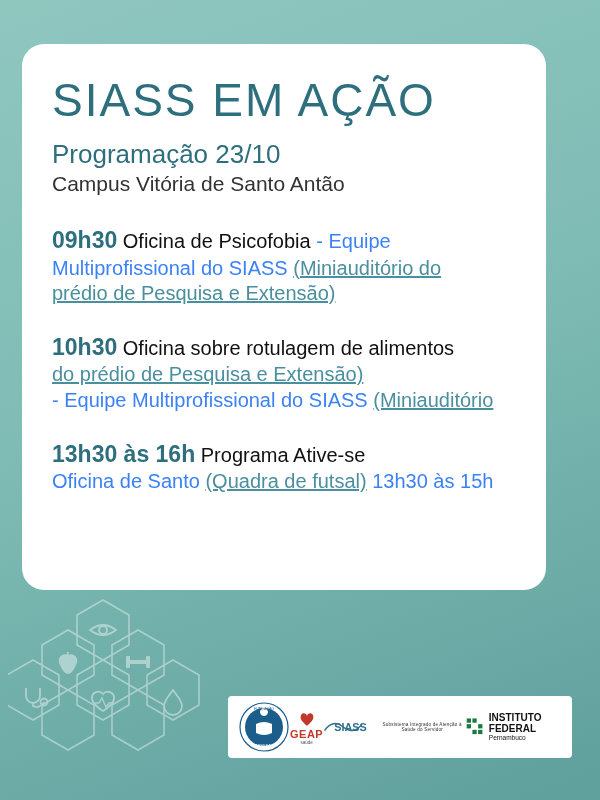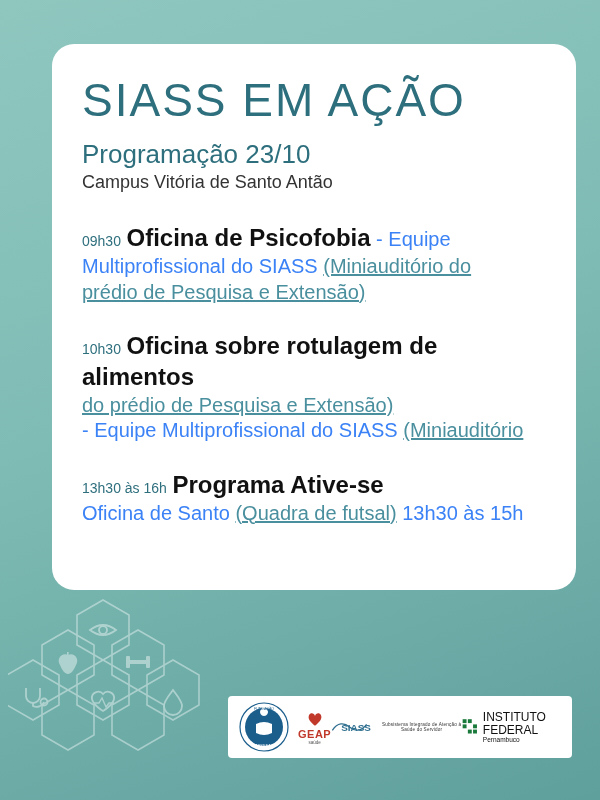--- a/index.html
+++ b/index.html
@@ -28,7 +28,7 @@
 
   .card {
     position: absolute;
-    left: 52px;
+    left: 22px;
     top: 44px;
     width: 524px;
     height: 546px;

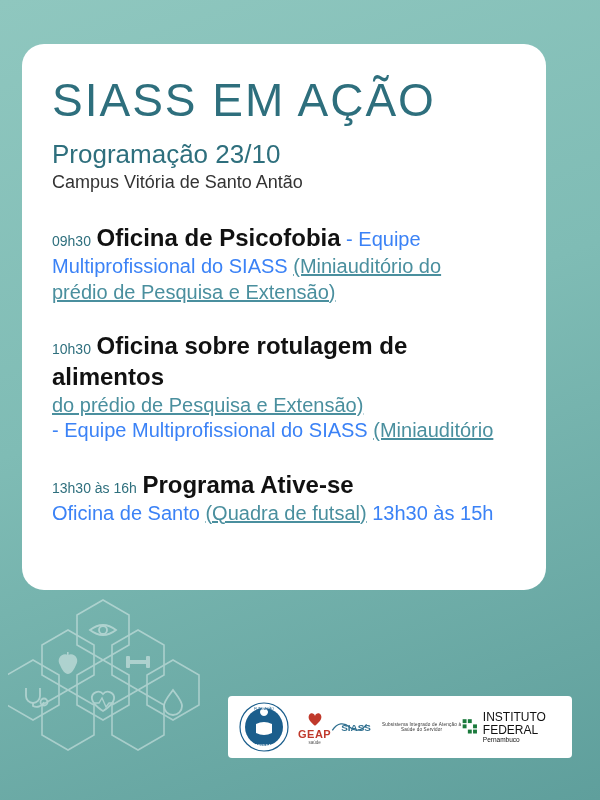--- a/index.html
+++ b/index.html
@@ -55,7 +55,7 @@
   }
 
   .campus {
-    font-size: 18px;
+    font-size: 21px;
     color: #333333;
     margin: 2px 0 0 0;
     font-weight: 400;

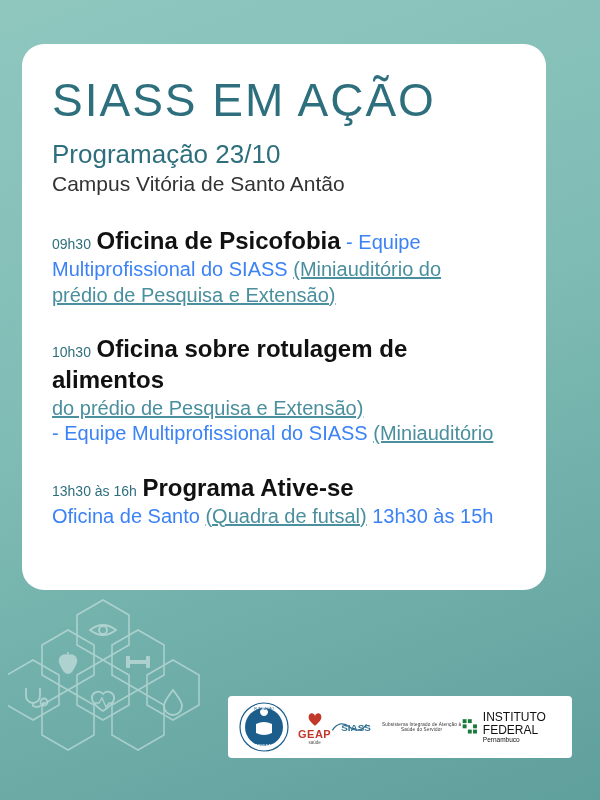--- a/index.html
+++ b/index.html
@@ -71,8 +71,8 @@
 
   .time {
     color: #2e6f7d;
-    font-size: 14px;
-    font-weight: 400;
+    font-size: 23px;
+    font-weight: 700;
   }
 
   .strong {

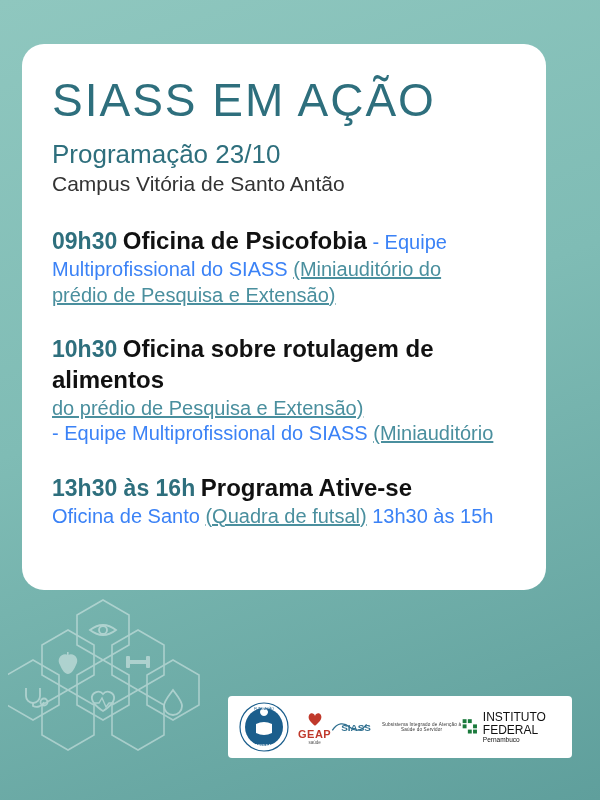--- a/index.html
+++ b/index.html
@@ -76,9 +76,9 @@
   }
 
   .strong {
-    font-weight: bold;
+    font-weight: normal;
     color: #111111;
-    font-size: 24px;
+    font-size: 20px;
   }
 
   .teal {

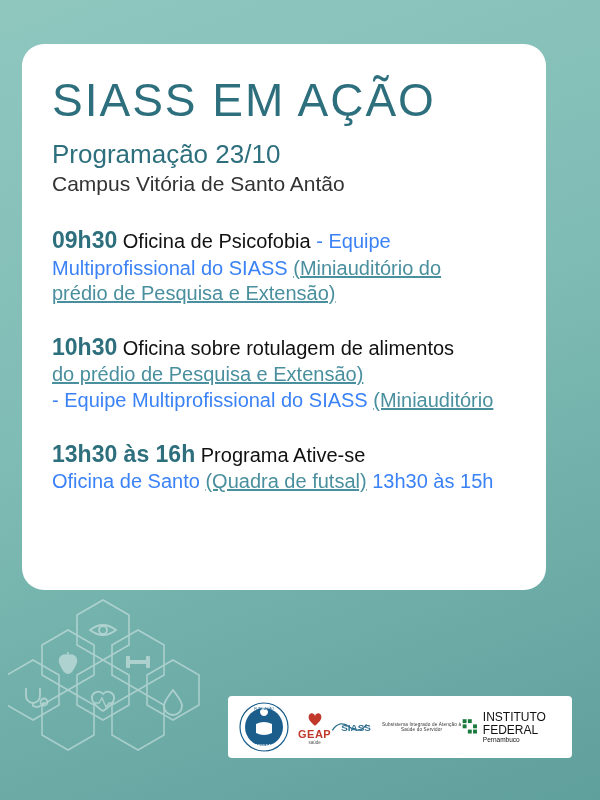--- a/index.html
+++ b/index.html
@@ -121,8 +121,8 @@
     letter-spacing: 0.2px;
   }
   .if-text {
-    font-size: 12px;
-    font-weight: normal;
+    font-size: 10px;
+    font-weight: bold;
     color: #111;
     line-height: 1.05;
   }

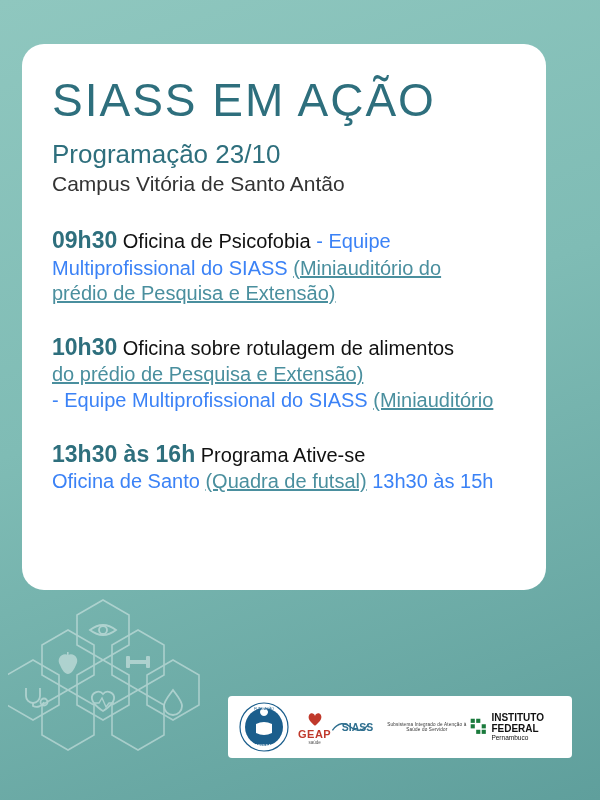--- a/index.html
+++ b/index.html
@@ -230,7 +230,7 @@
     </svg>
   </div>
 
-  <div class="logo" style="flex-direction:column;margin-left:8px;">
+  <div class="logo" style="flex-direction:column;">
     <svg width="18" height="18" viewBox="0 0 24 24" xmlns="http://www.w3.org/2000/svg">
       <path d="M12,21 C6,16 2,12 4,7 C6,3 11,4 12,8 C13,4 18,3 20,7 C22,12 18,16 12,21 Z" fill="#c0392b"></path>
     </svg>

